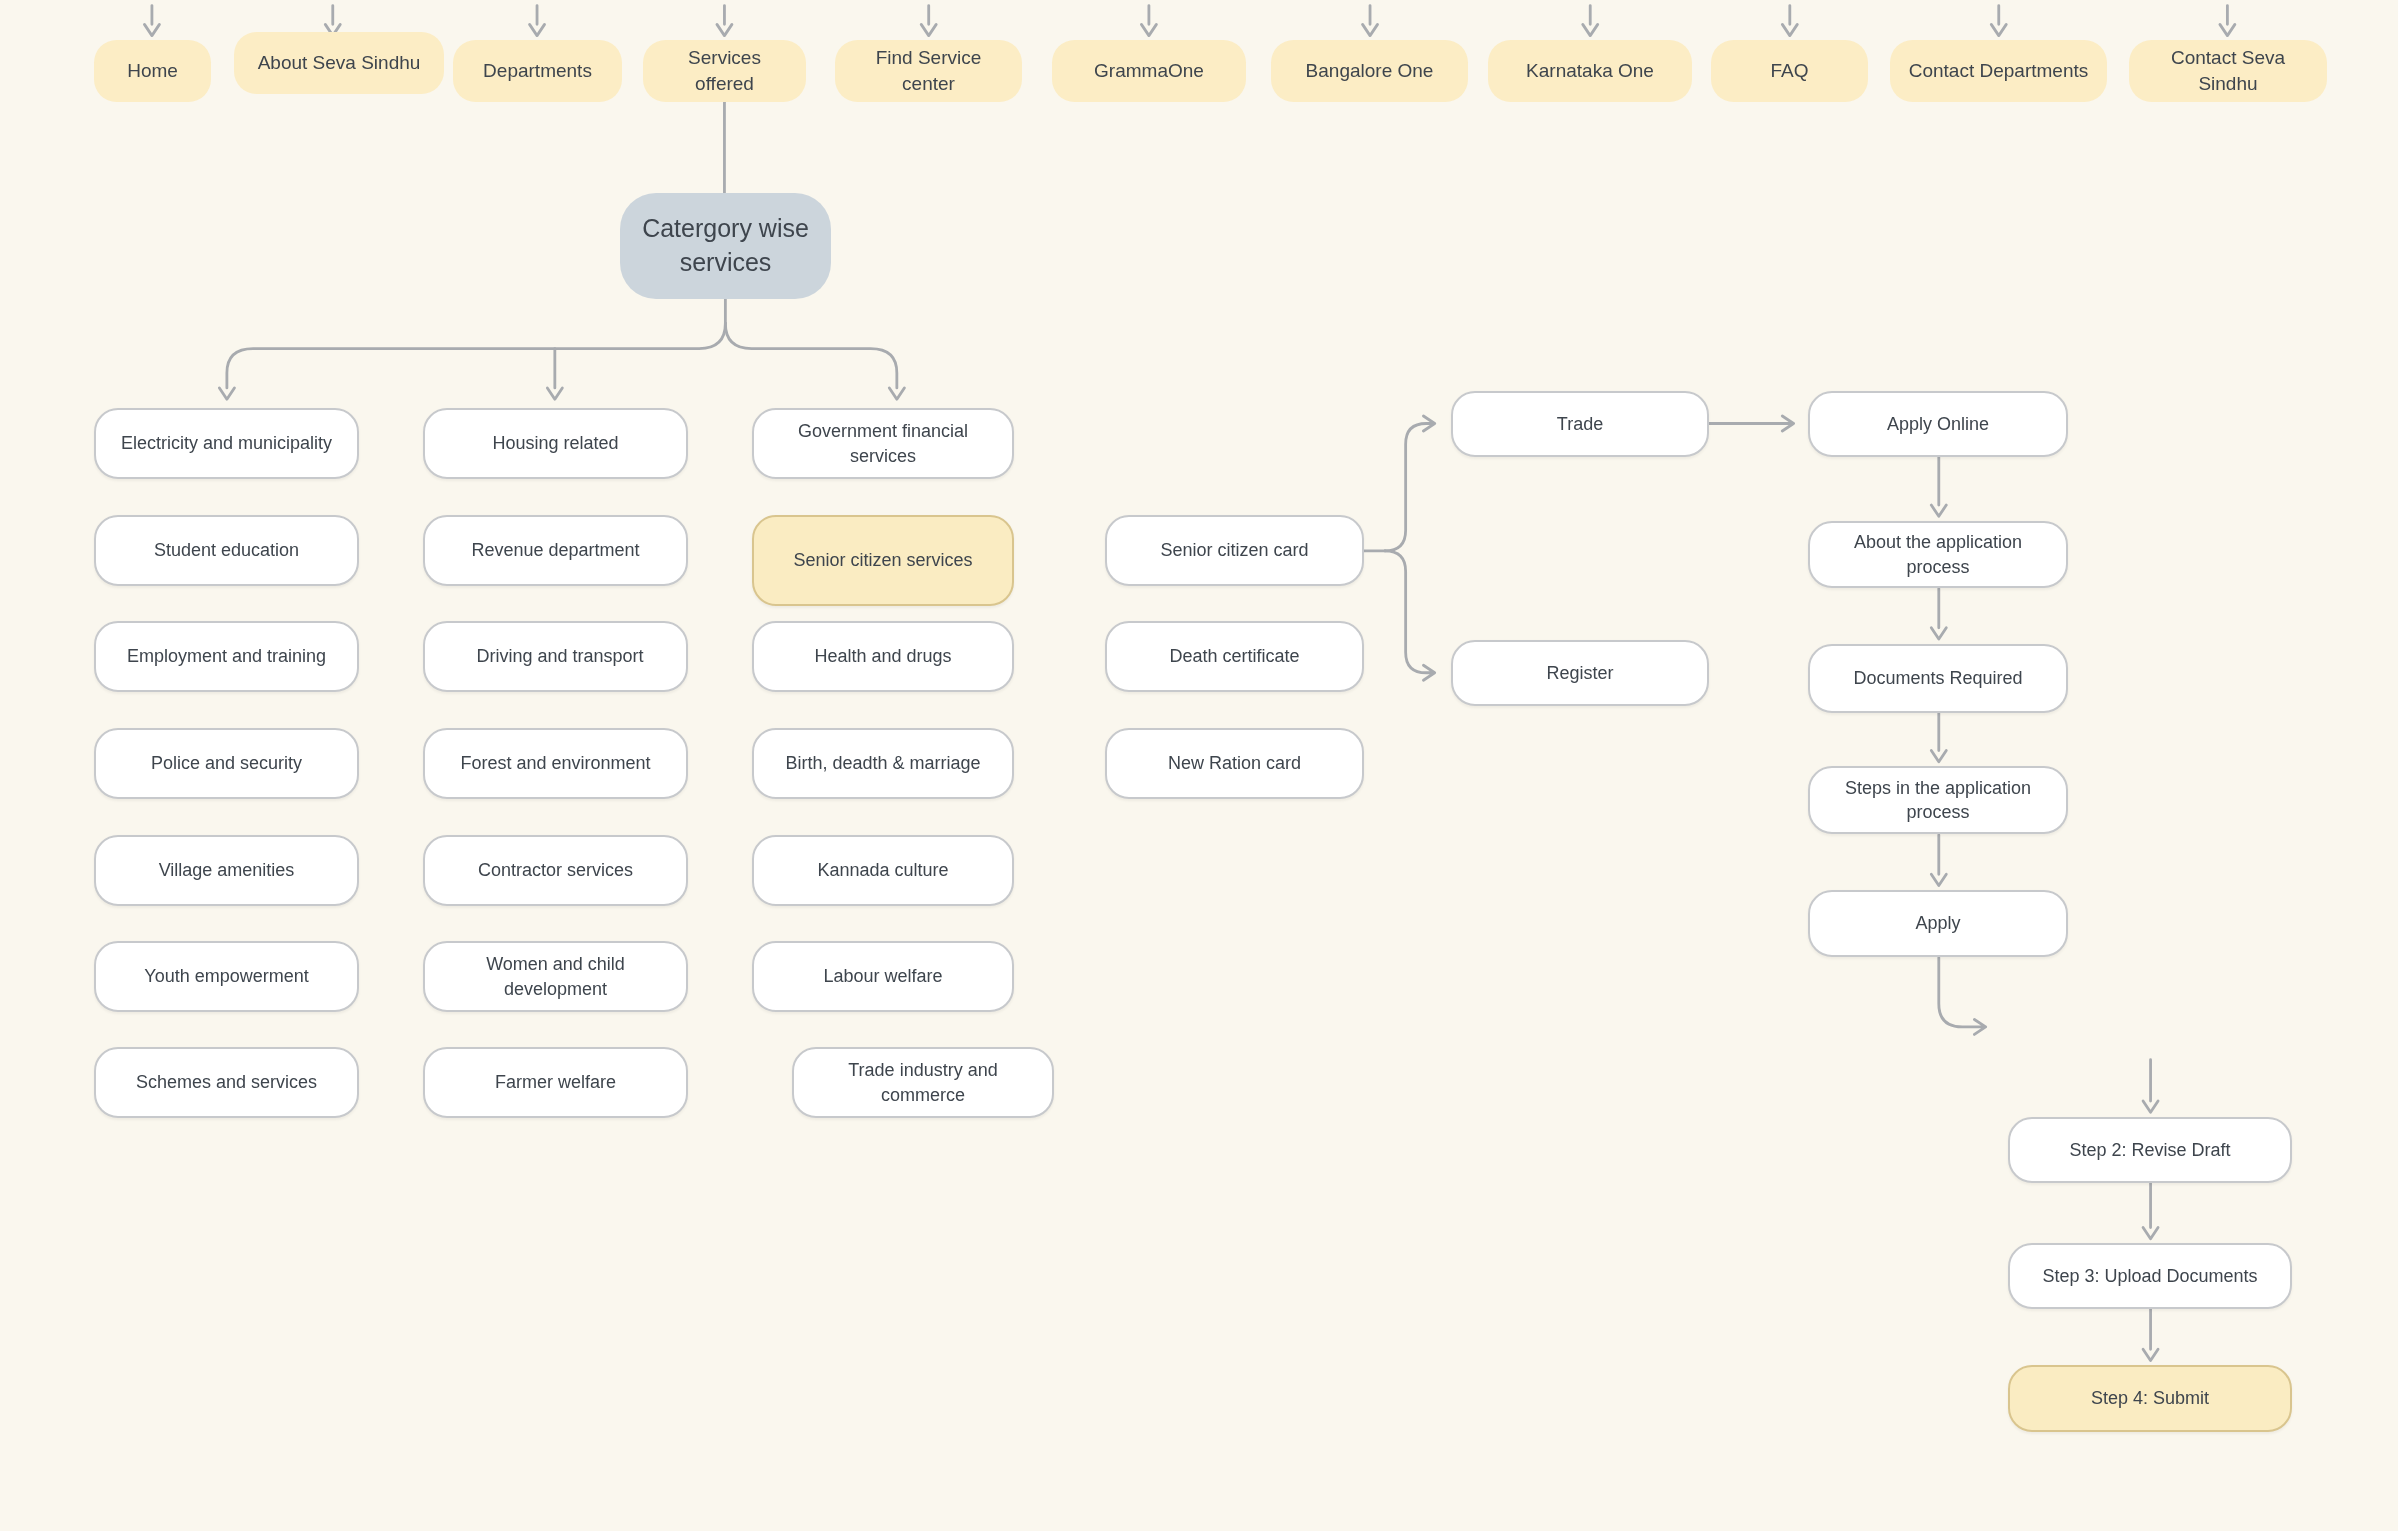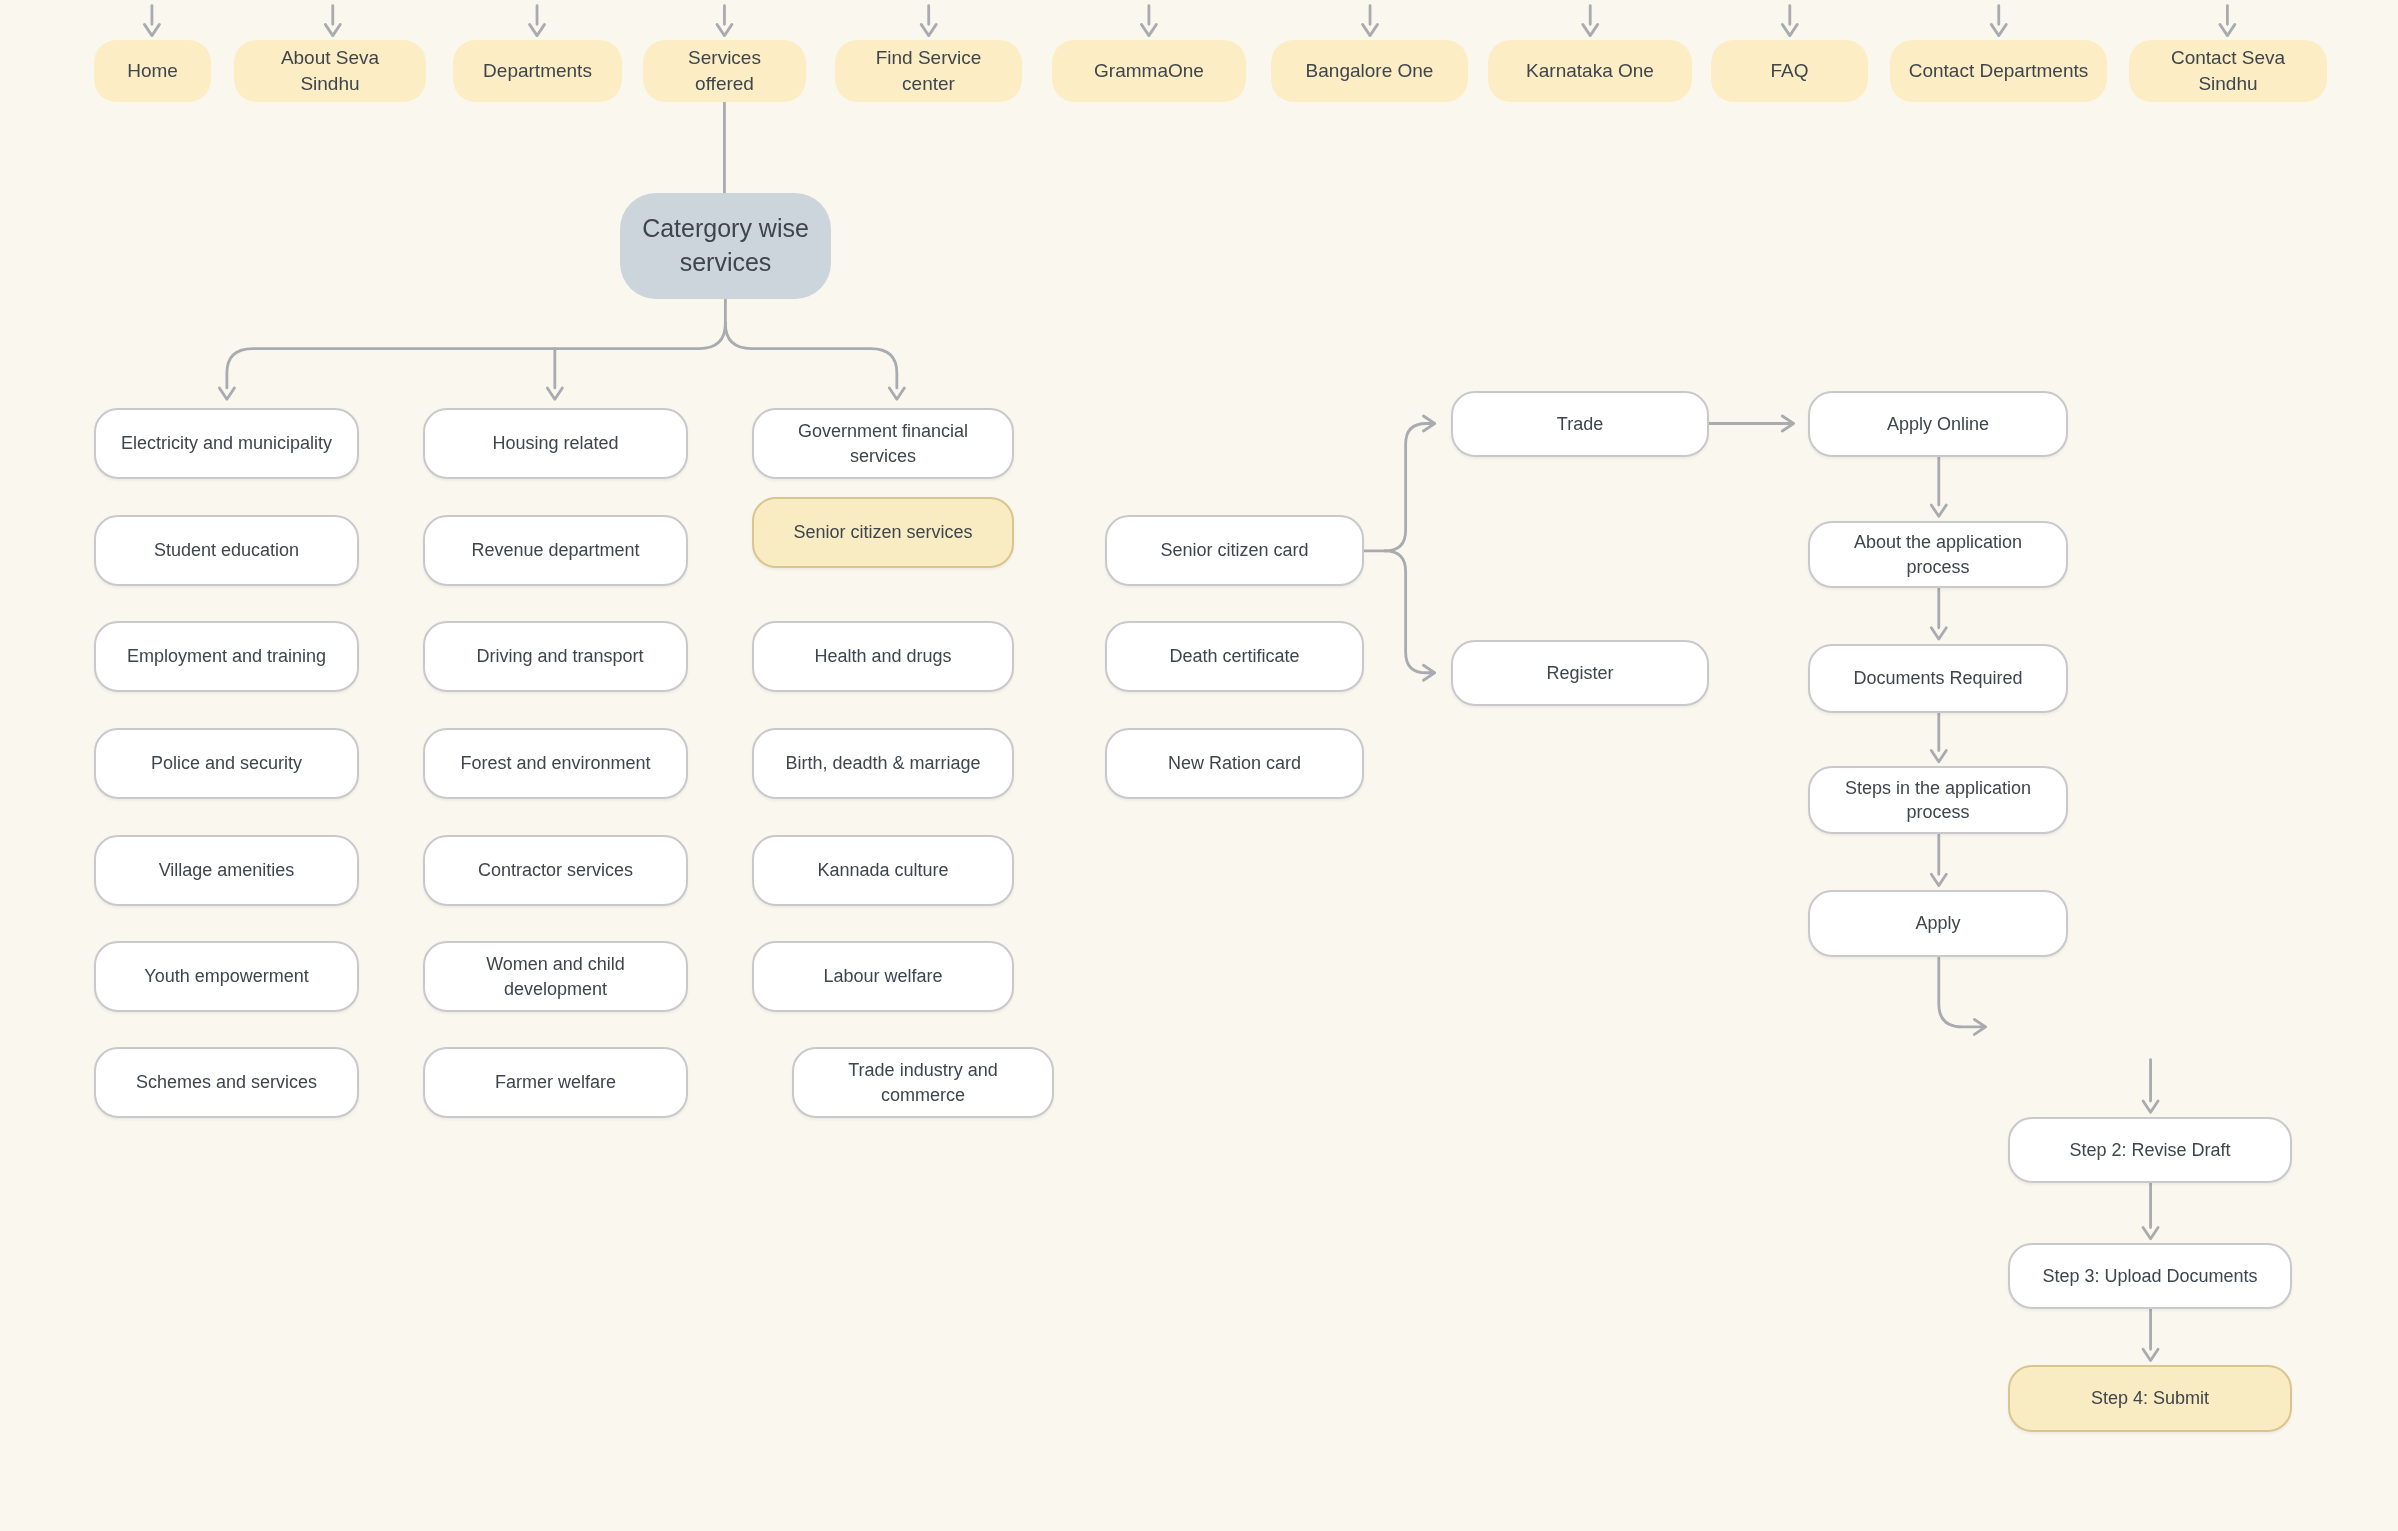--- a/index.html
+++ b/index.html
@@ -111,7 +111,7 @@
   </svg>
 
   <div class="node nav" style="left:94px;top:40px;width:117px;">Home</div>
-  <div class="node nav" style="left:234px;top:40px;width:192px;">About Seva Sindhu</div>
+  <div class="node nav" style="left:234px;top:32px;width:210px;">About Seva Sindhu</div>
   <div class="node nav" style="left:453px;top:40px;width:169px;">Departments</div>
   <div class="node nav" style="left:643px;top:40px;width:163px;">Services offered</div>
   <div class="node nav" style="left:835px;top:40px;width:187px;">Find Service center</div>

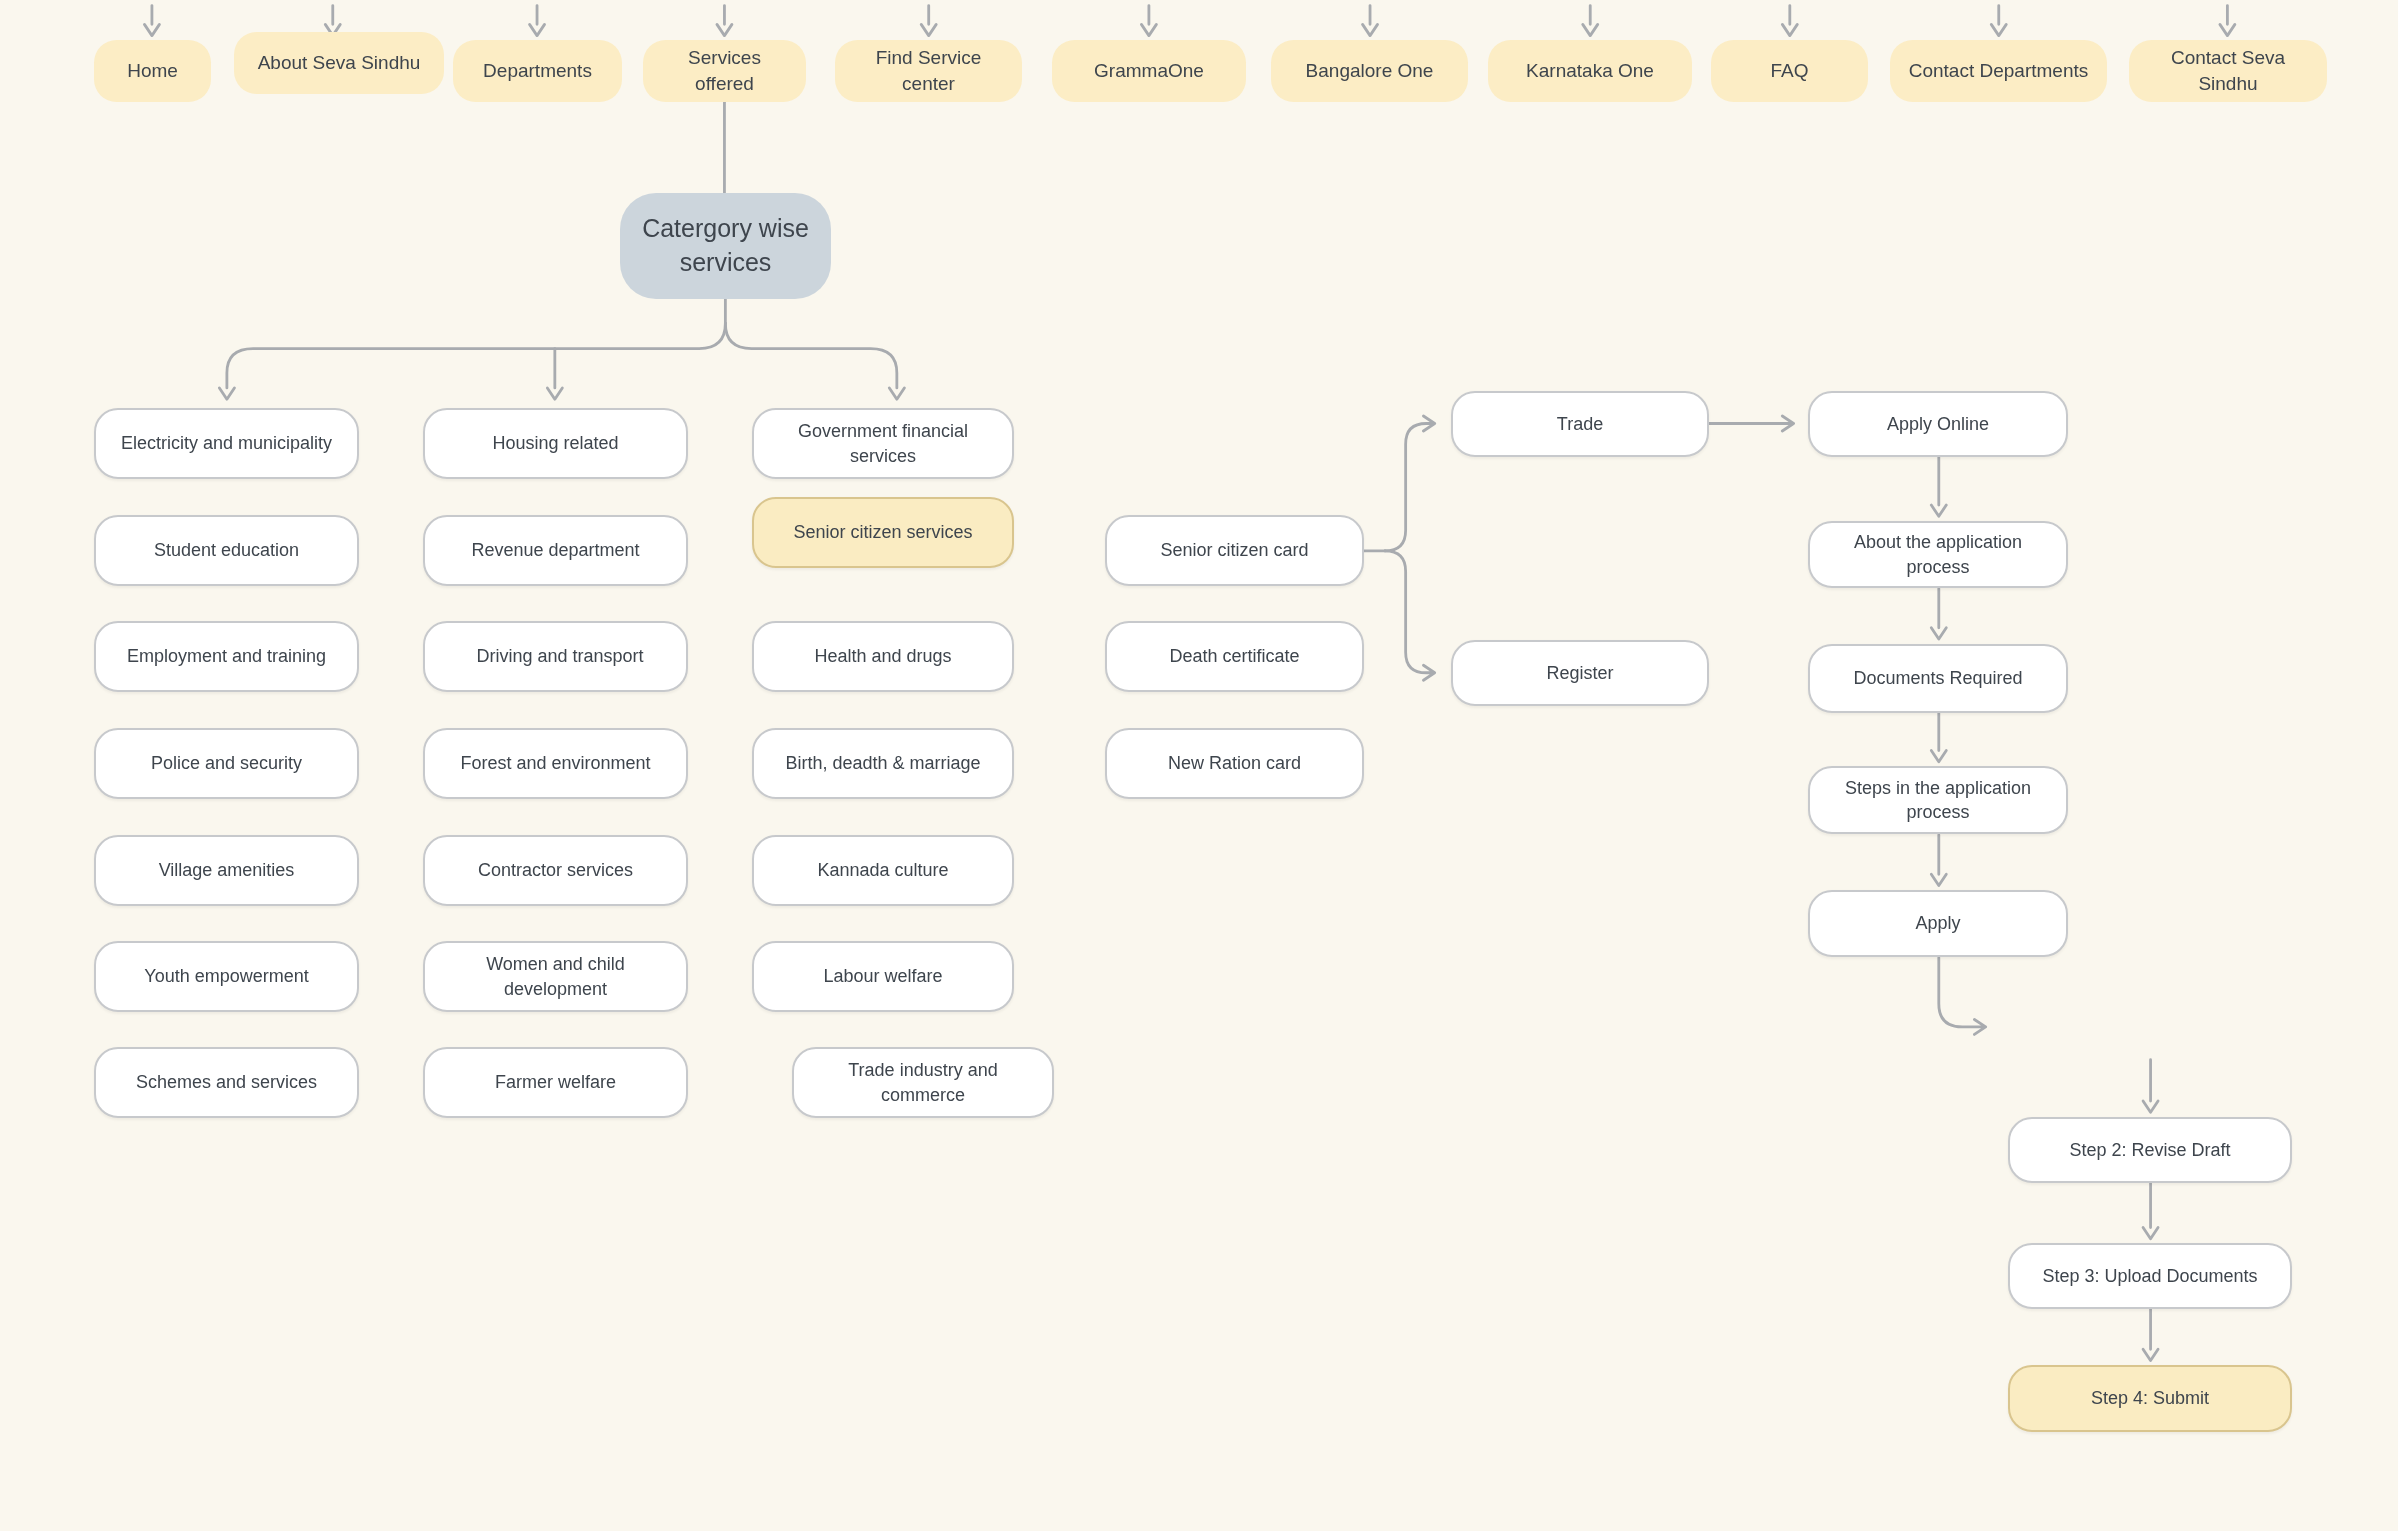--- a/index.html
+++ b/index.html
@@ -141,7 +141,7 @@
   <div class="node box" style="left:423px;top:1047px;width:265px;height:71px;">Farmer welfare</div>
 
   <div class="node box" style="left:752px;top:408px;width:262px;height:71px;">Government financial services</div>
-  <div class="node box hl" style="left:752px;top:497px;width:262px;height:71px;">Senior citizen services</div>
+  <div class="node box hl" style="left:752px;top:515px;width:262px;height:91px;">Senior citizen services</div>
   <div class="node box" style="left:752px;top:621px;width:262px;height:71px;">Health and drugs</div>
   <div class="node box" style="left:752px;top:728px;width:262px;height:71px;">Birth, deadth &amp; marriage</div>
   <div class="node box" style="left:752px;top:835px;width:262px;height:71px;">Kannada culture</div>

